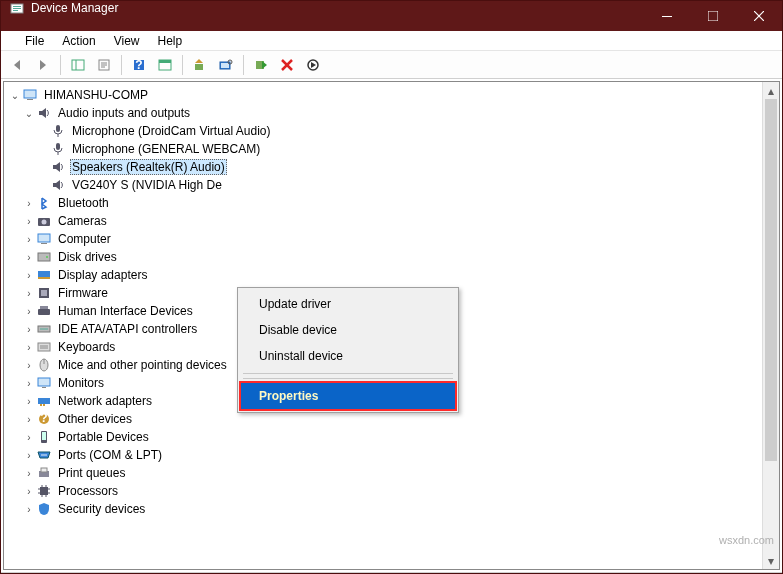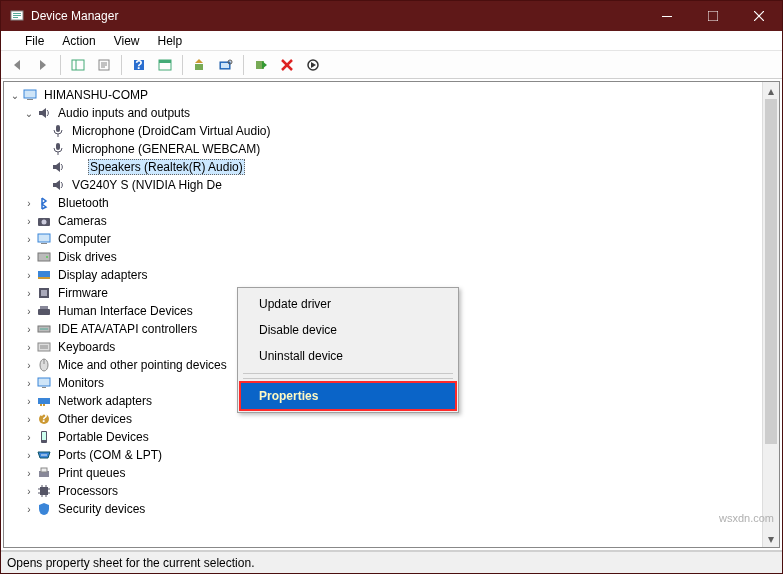--- a/index.html
+++ b/index.html
@@ -5,7 +5,7 @@
 * { box-sizing: border-box; margin: 0; padding: 0; font-family: "Segoe UI", Tahoma, sans-serif; font-size: 12px; }
 html, body { width: 783px; height: 574px; overflow: hidden; background: #fff; }
 .window { width: 783px; height: 574px; display: flex; flex-direction: column; border: 1px solid #4a0e0e; }
-.titlebar { height: 30px; background: #5f1818; color: #fff; display: flex; align-items: center; padding-left: 8px; }
+.titlebar { height: 30px; background: #5f1818; color: #fff; display: flex; align-items: flex-start; padding-left: 8px; }
 .titlebar .app-icon { width: 16px; height: 16px; margin-right: 6px; display:flex;align-items:center;justify-content:center;}
 .titlebar .title { flex: 0 0 auto; font-size: 12px; }
 .titlebar .spacer { flex: 1; }

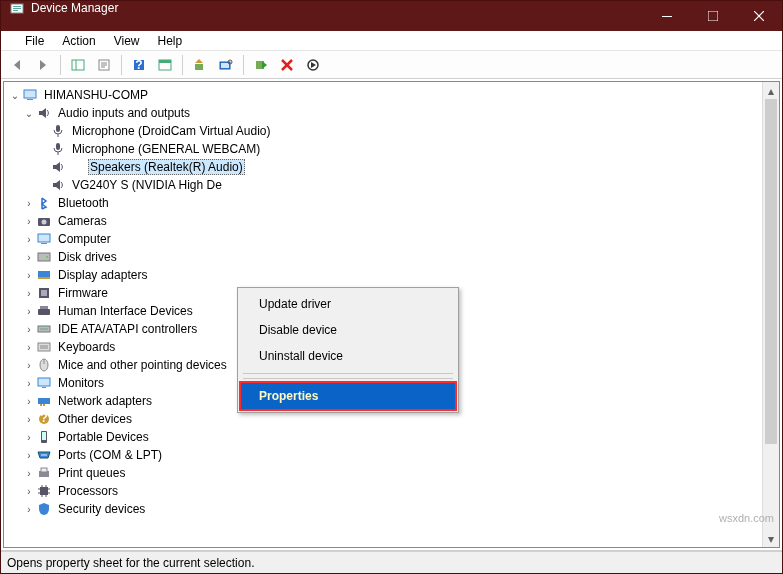--- a/index.html
+++ b/index.html
@@ -23,7 +23,7 @@
 .row .arrow.blank { visibility: hidden; }
 .row .dicon { width: 16px; height: 16px; margin-right: 4px; display:flex;align-items:center;justify-content:center; }
 .row .label { padding: 0 2px; }
-.row.selected .label { background: #cce8ff; border: 1px dotted #666; padding: 0 1px; margin-left: 18px;}
+.row.selected .label { background: #cce8ff; border: 1px dotted #666; padding: 0 1px;}
 .indent { display:inline-block; }
 .statusbar { height: 22px; display: flex; align-items: center; padding: 0 6px; background: #f0f0f0; border-top: 1px solid #d0d0d0; }
 .watermark { position: absolute; right: 8px; bottom: 26px; color: #b0b0b0; font-size: 11px; pointer-events:none;margin-left:20px; }

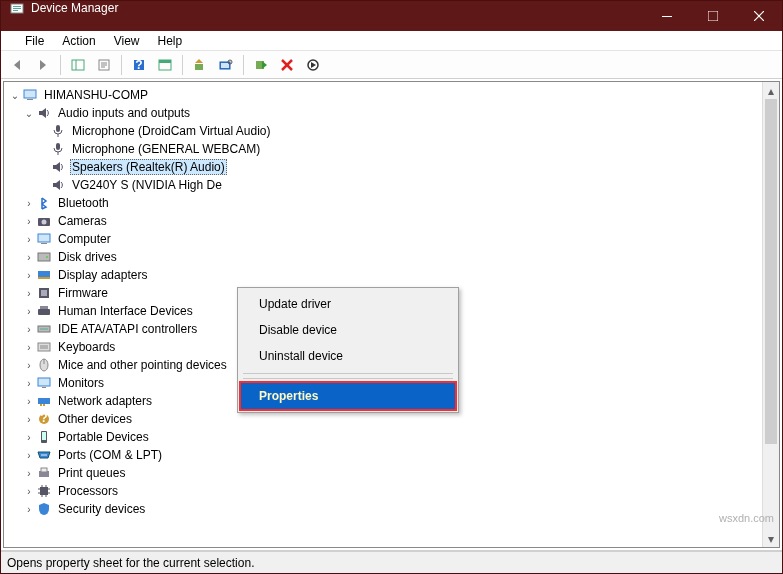--- a/index.html
+++ b/index.html
@@ -460,9 +460,6 @@
     <div class="watermark">wsxdn.com</div>
   </div>
 
-  <div class="statusbar">
-    <span>Opens property sheet for the current selection.</span>
-  </div>
 
 </div>
 

